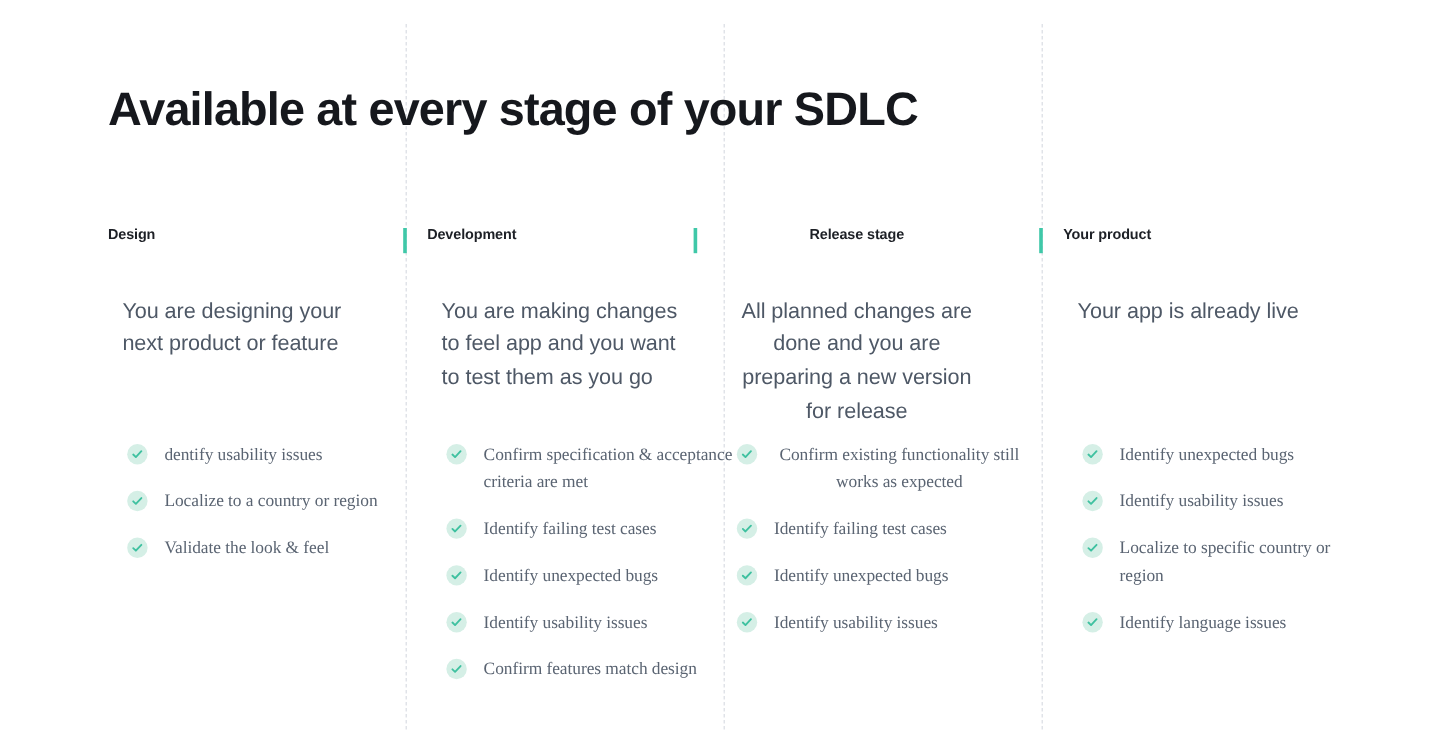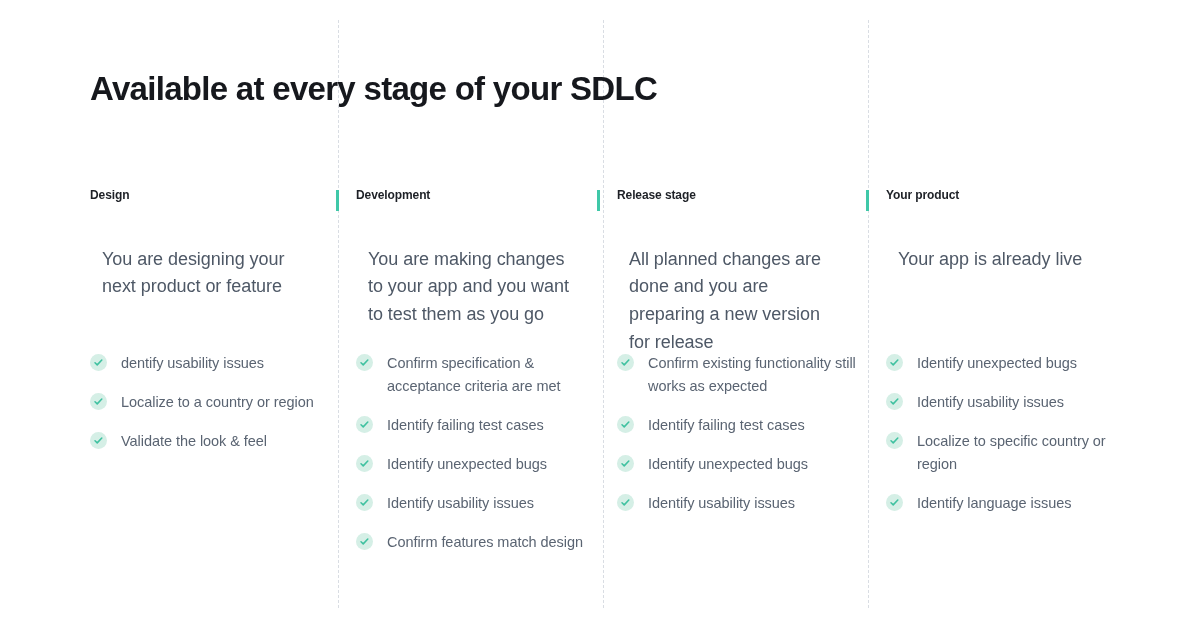--- a/index.html
+++ b/index.html
@@ -38,7 +38,7 @@
     position: absolute;
     left: 90px;
     top: 70px;
-    font-size: 33px;
+    font-size: 39px;
     font-weight: bold;
     color: #16181d;
     letter-spacing: -0.7px;

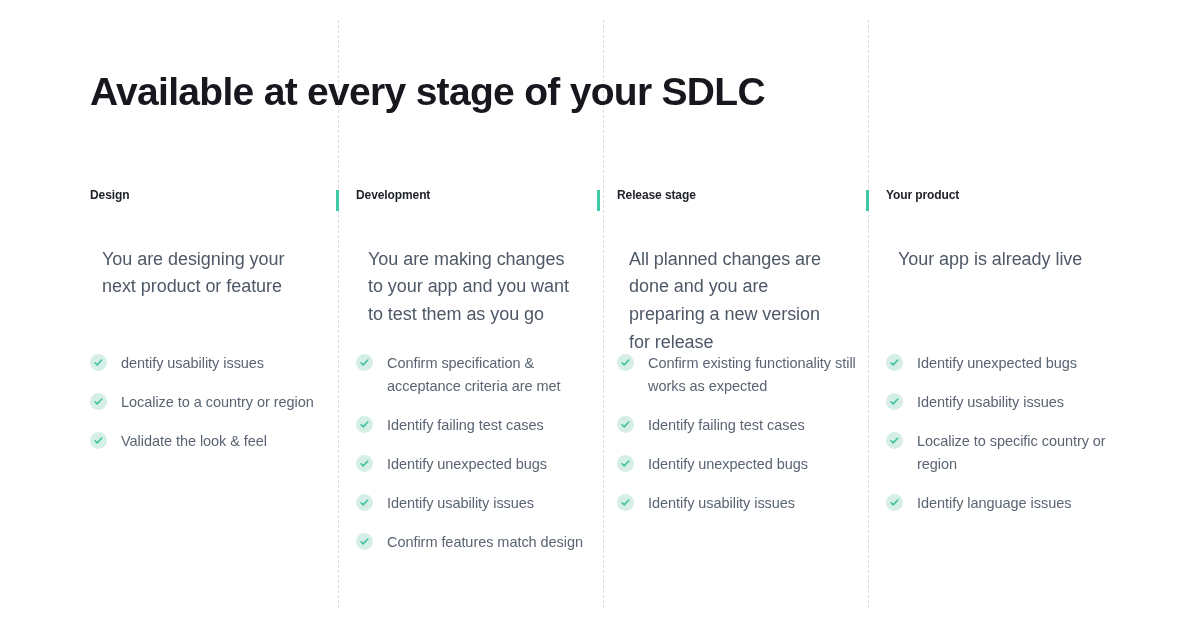--- a/index.html
+++ b/index.html
@@ -60,7 +60,7 @@
   }
   .col0 { left: 90px; }
   .col1 { left: 356px; }
-  .col2 { left: 617px; }
+  .col2 { left: 598px; text-align: center; }
   .col3 { left: 886px; }
 
   .col-accent {

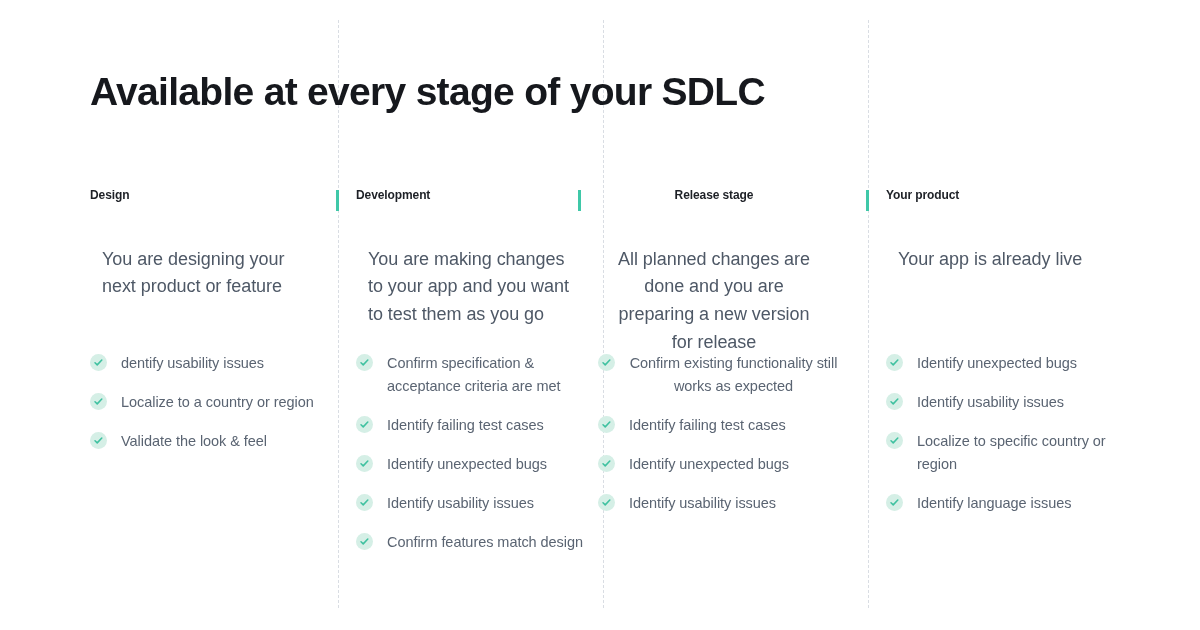--- a/index.html
+++ b/index.html
@@ -173,7 +173,7 @@
     <div class="column col1">
       <span class="col-accent"></span>
       <h2 class="col-title">Development</h2>
-      <p class="col-desc">You are making changes to your app and you want to test them as you go</p>
+      <p class="col-desc">You are making changes to feel app and you want to test them as you go</p>
       <ul class="col-list">
         <li class="list-item">
           <span class="check-icon">

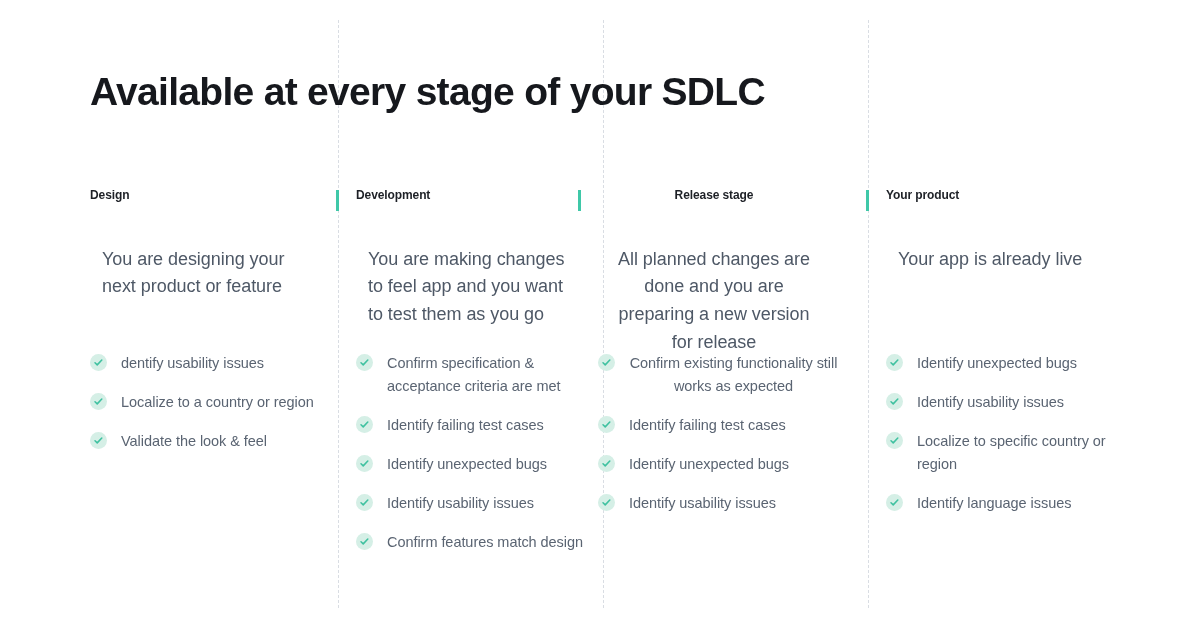--- a/index.html
+++ b/index.html
@@ -96,9 +96,10 @@
     top: 164px;
     left: 0;
     list-style: none;
-    margin: 0;
+    margin: 16px;
     padding: 0;
     width: 240px;
+    font-family: Liberation Serif, serif;
   }
   .list-item {
     display: flex;

